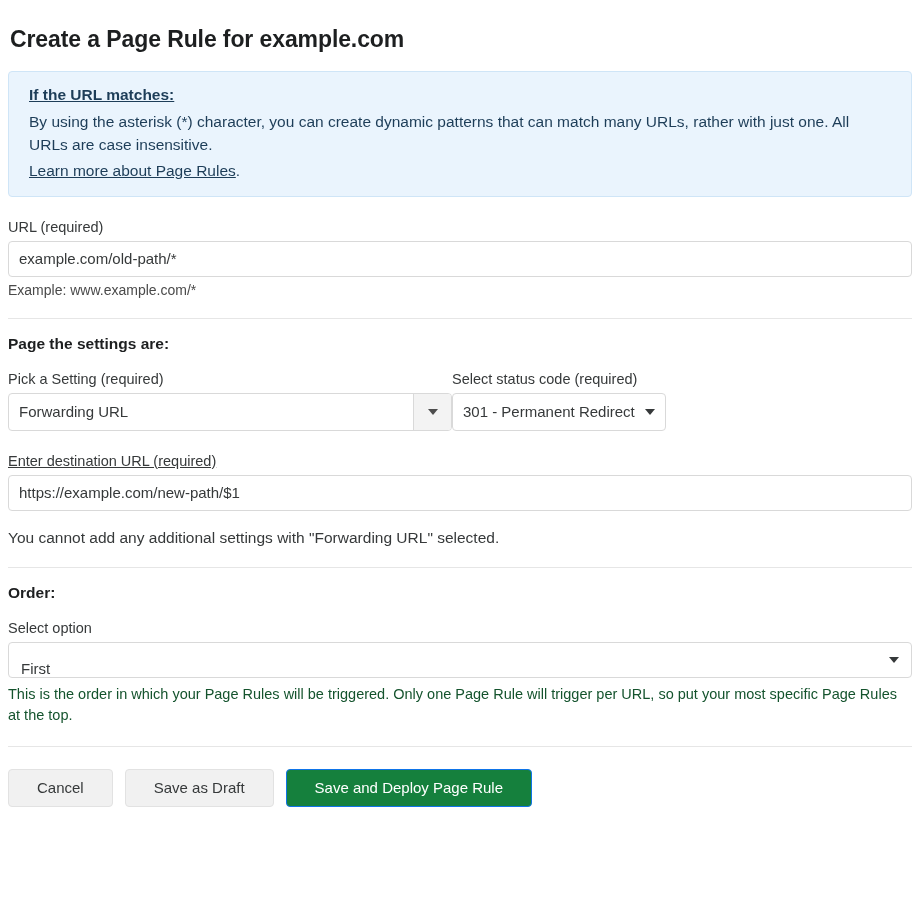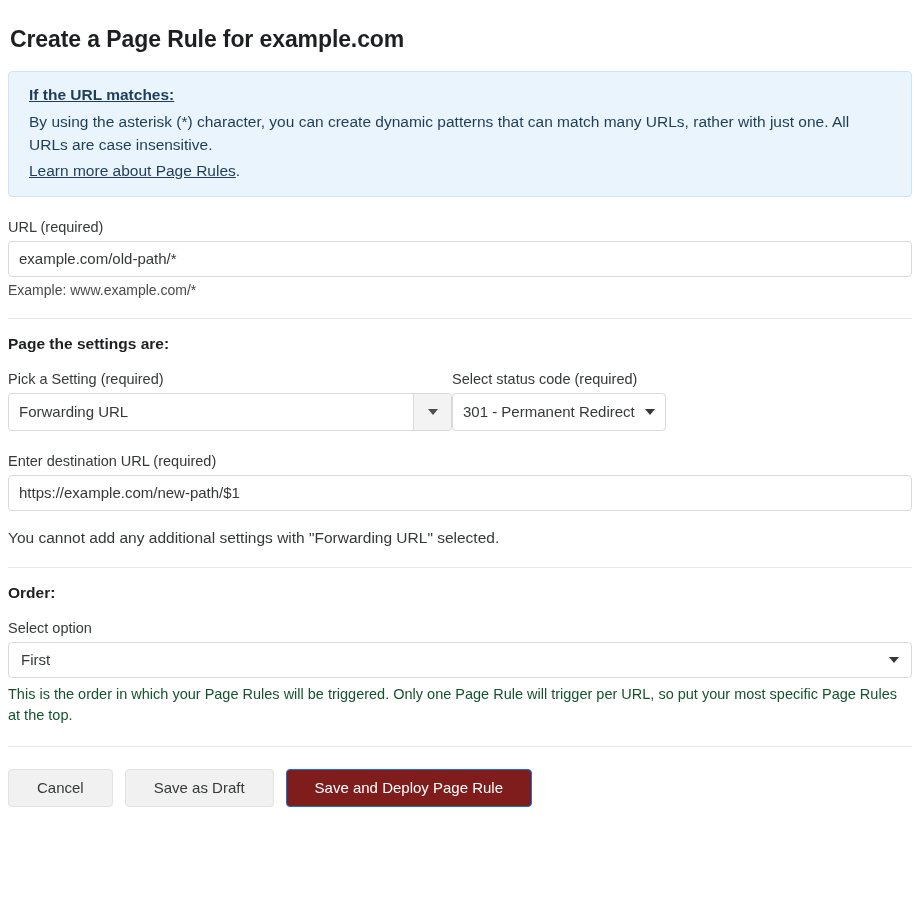--- a/index.html
+++ b/index.html
@@ -214,7 +214,7 @@
     color: #ffffff;
     border-color: #0f74e8;
   }
-  .mt22 { margin-top: 22px; }
+  .mt22 { margin-top: 22px; text-decoration: underline; }
 </style>
 </head>
 <body>

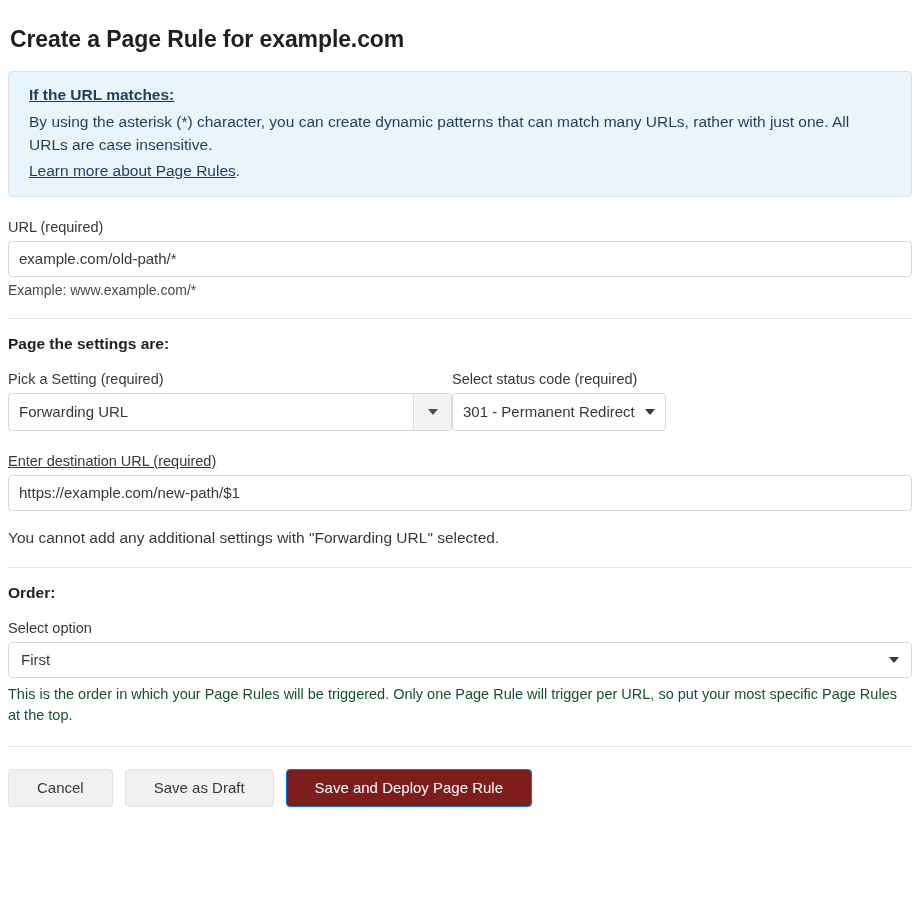--- a/index.html
+++ b/index.html
@@ -158,7 +158,7 @@
     border-radius: 4px;
     background: #fff;
     display: flex;
-    align-items: center;
+    align-items: flex-end;
     padding: 0 12px;
     font-size: 15px;
     color: #36393a;

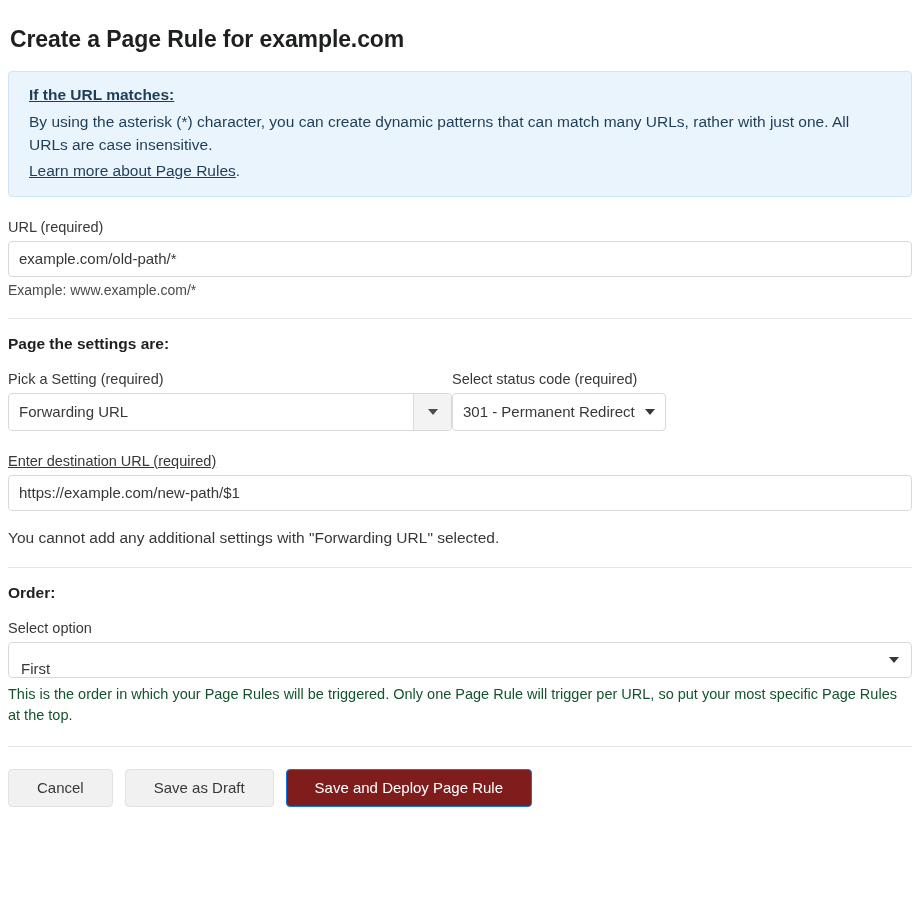--- a/index.html
+++ b/index.html
@@ -210,7 +210,7 @@
     border-color: #e2e2e2;
   }
   .btn-primary {
-    background: #7f1d1d;
+    background: #15803d;
     color: #ffffff;
     border-color: #0f74e8;
   }

